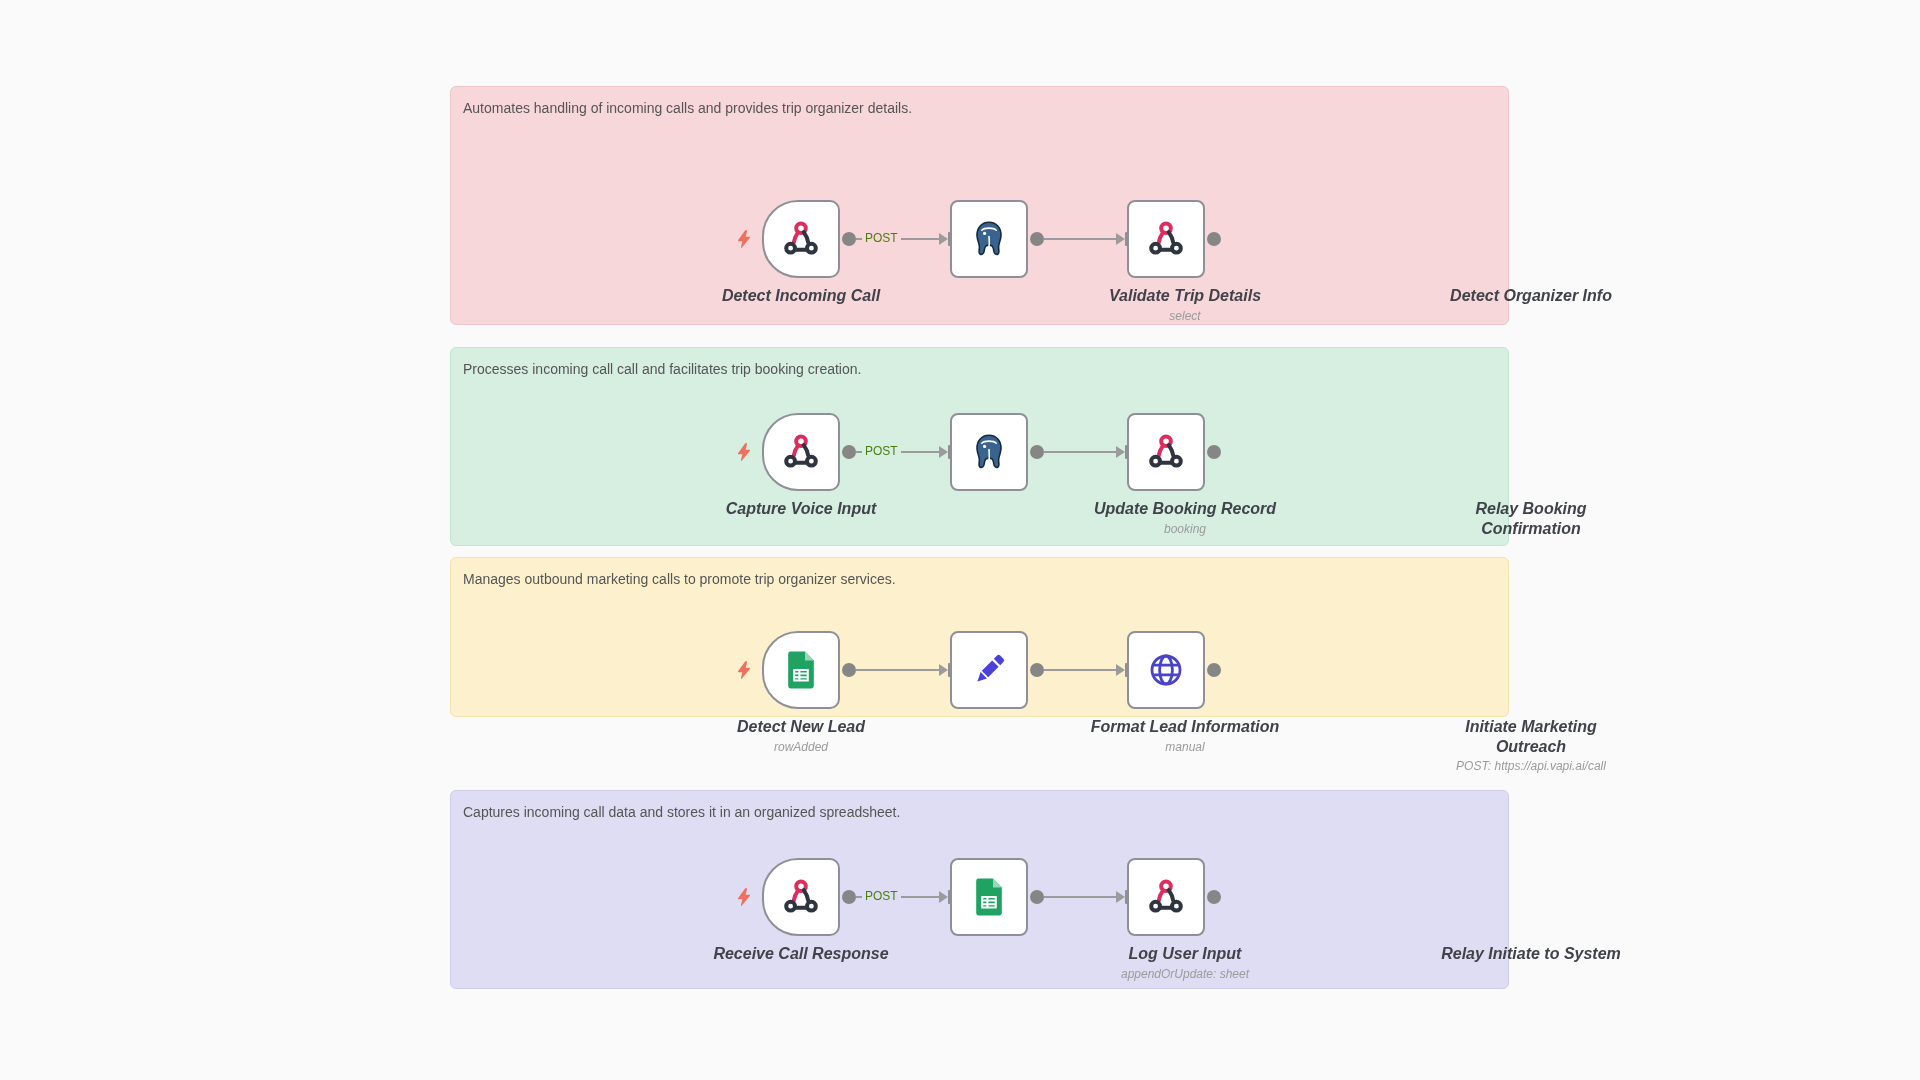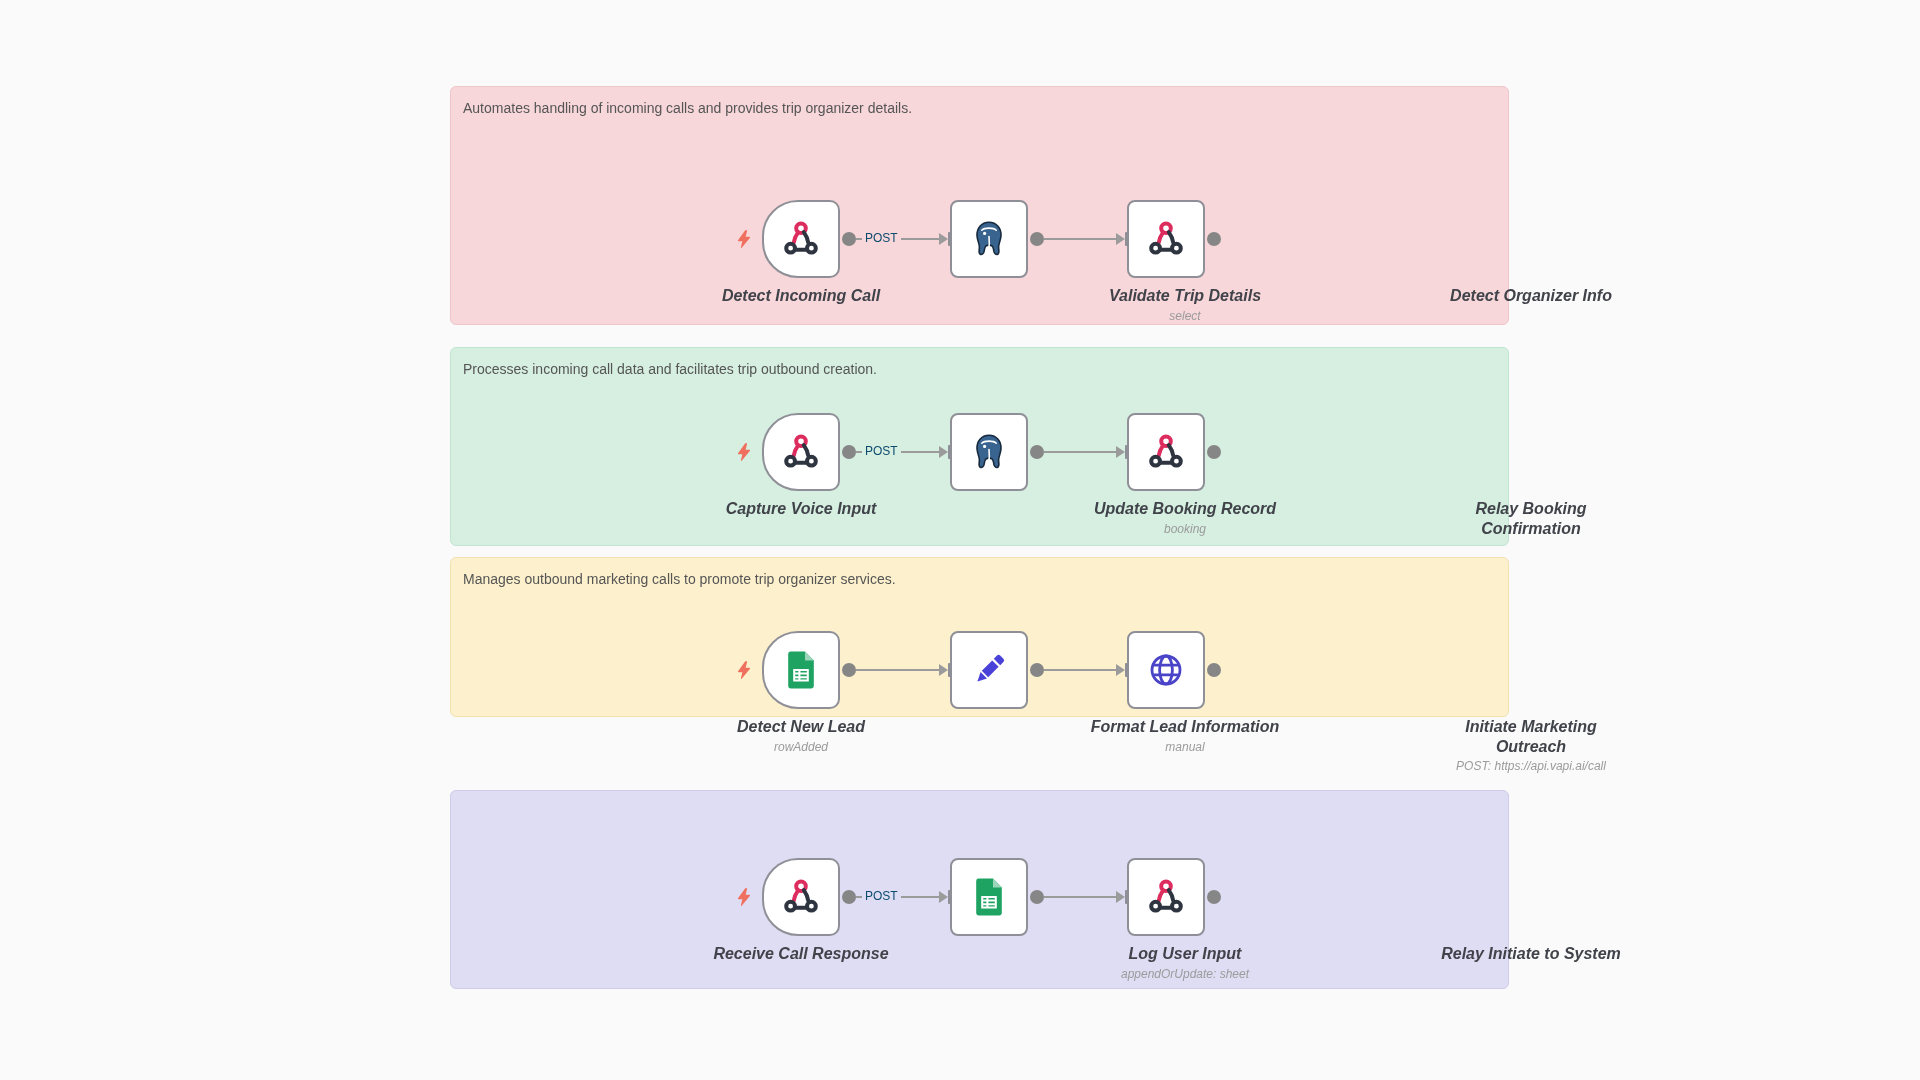--- a/index.html
+++ b/index.html
@@ -94,7 +94,7 @@
   }
   .post-label{
     position:absolute;left:6px;top:-8px;
-    font-size:12px;color:#0c4a6e;
+    font-size:12px;color:#4d7c0f;
     background:var(--bg);
     padding:0 3px;line-height:16px;
   }

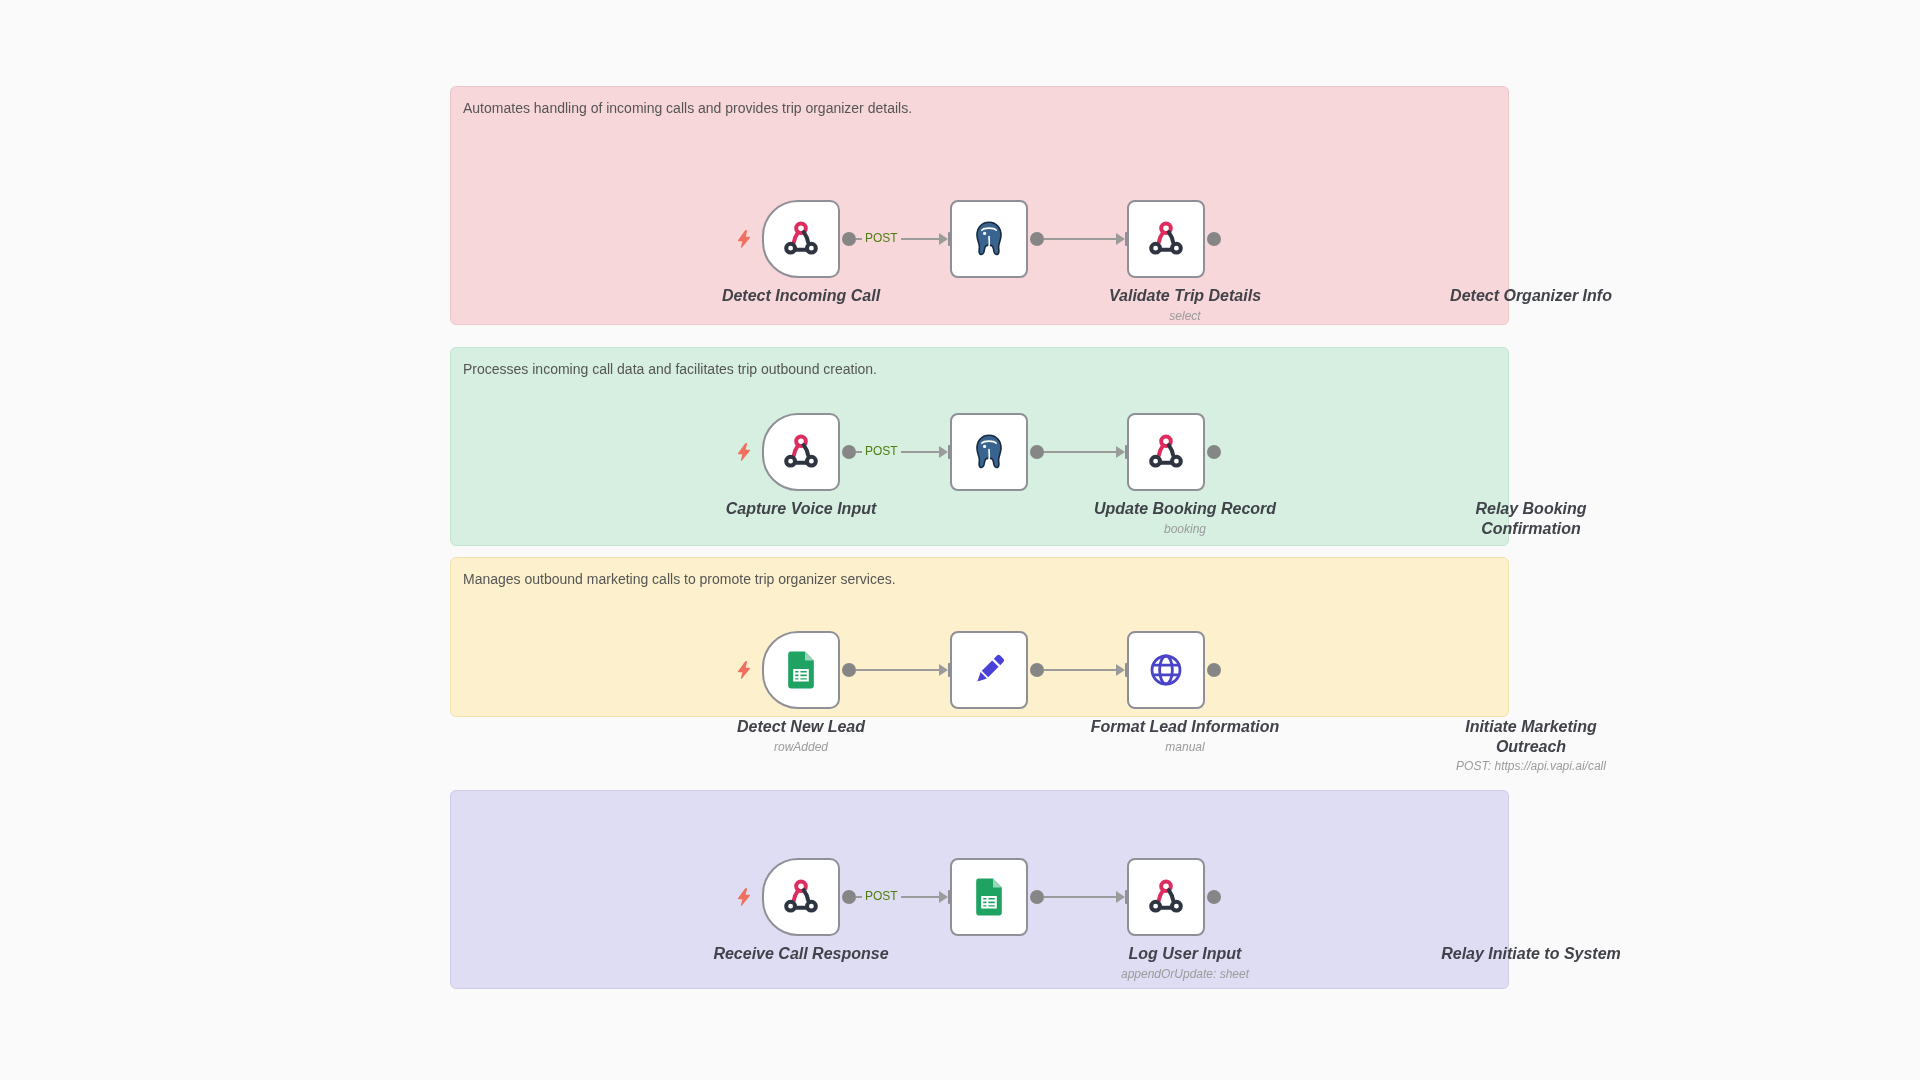--- a/index.html
+++ b/index.html
@@ -214,7 +214,7 @@
   </div>
 
   <div class="sticky sec2">
-    <div class="sticky-desc">Processes incoming call data and facilitates trip outbound creation.</div>
+    <div class="sticky-desc">Processes incoming call call and facilitates trip booking creation.</div>
     <div class="flow">
 
       <div class="node-group nx0">

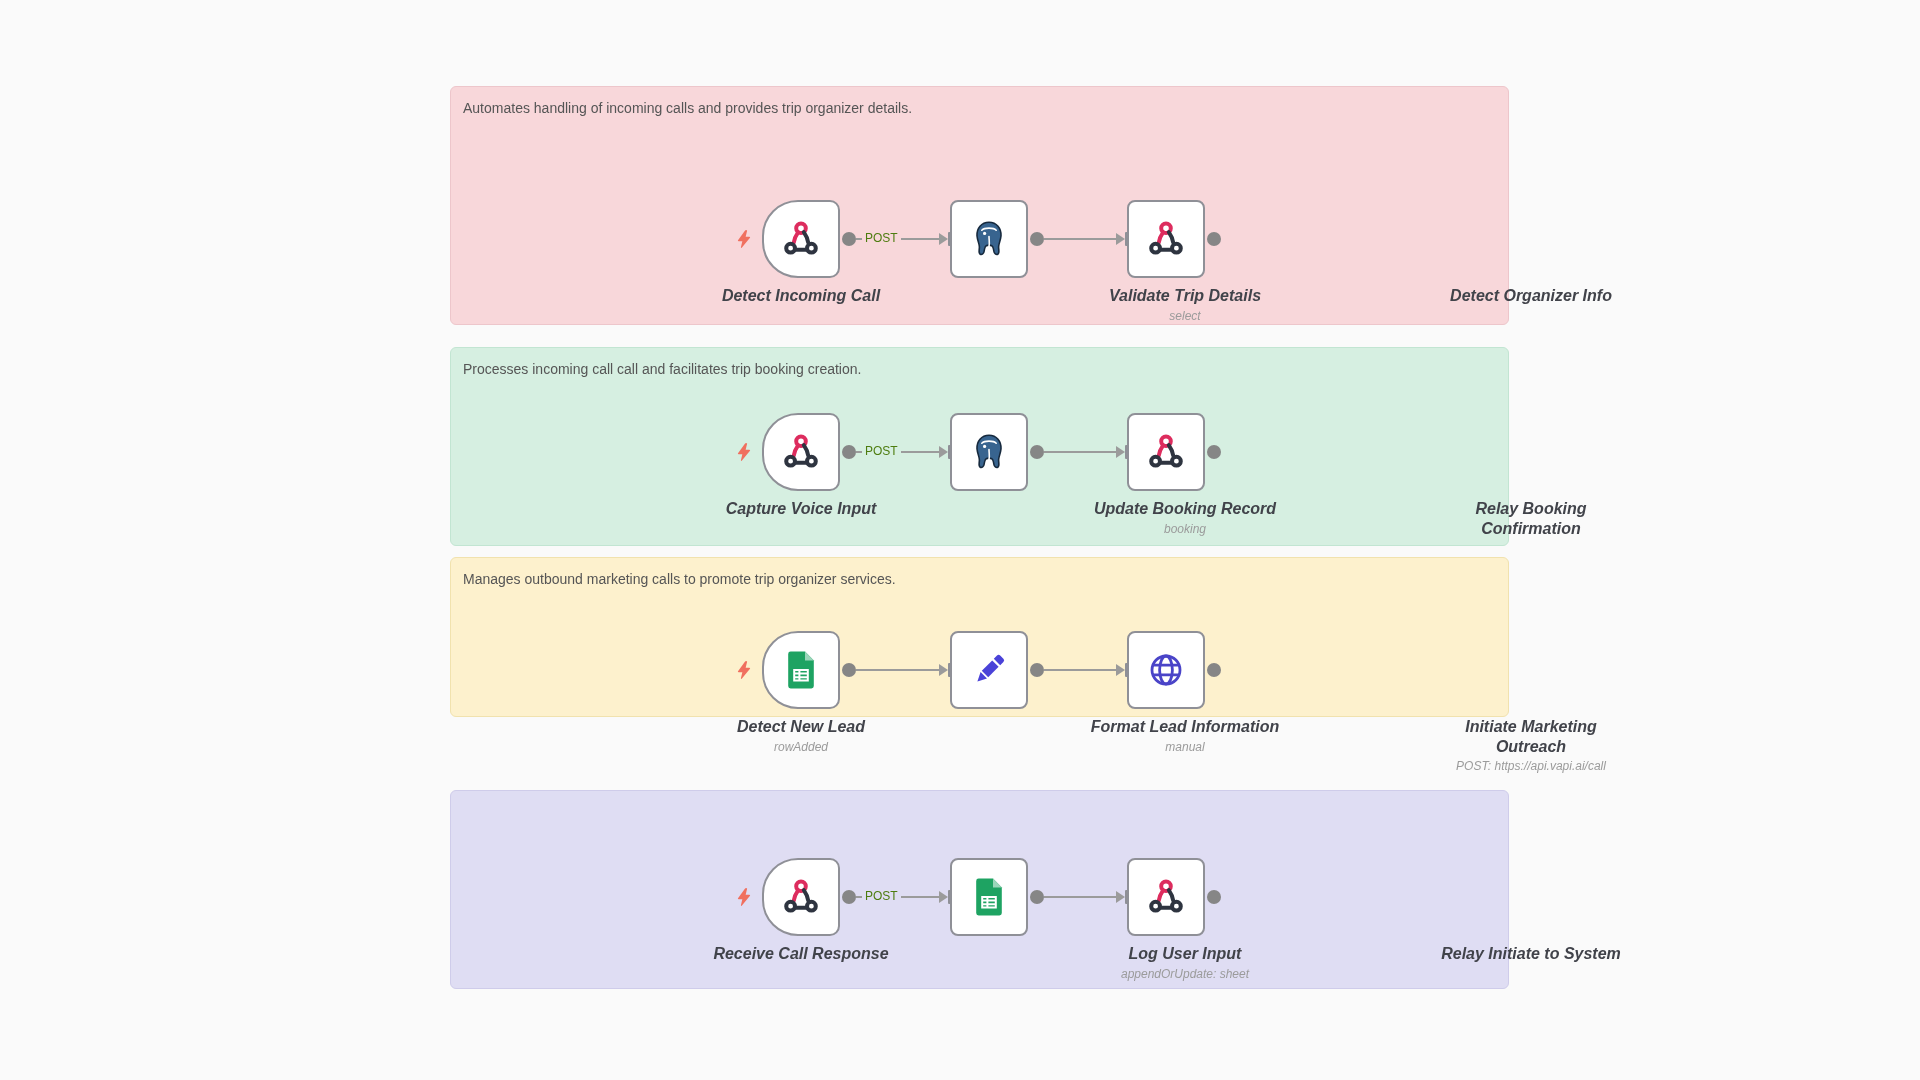--- a/index.html
+++ b/index.html
@@ -344,6 +344,7 @@
   </div>
 
   <div class="sticky sec4">
+    <div class="sticky-desc">Captures incoming call data and stores it in an organized spreadsheet.</div>
     <div class="flow">
 
       <div class="node-group nx0">

